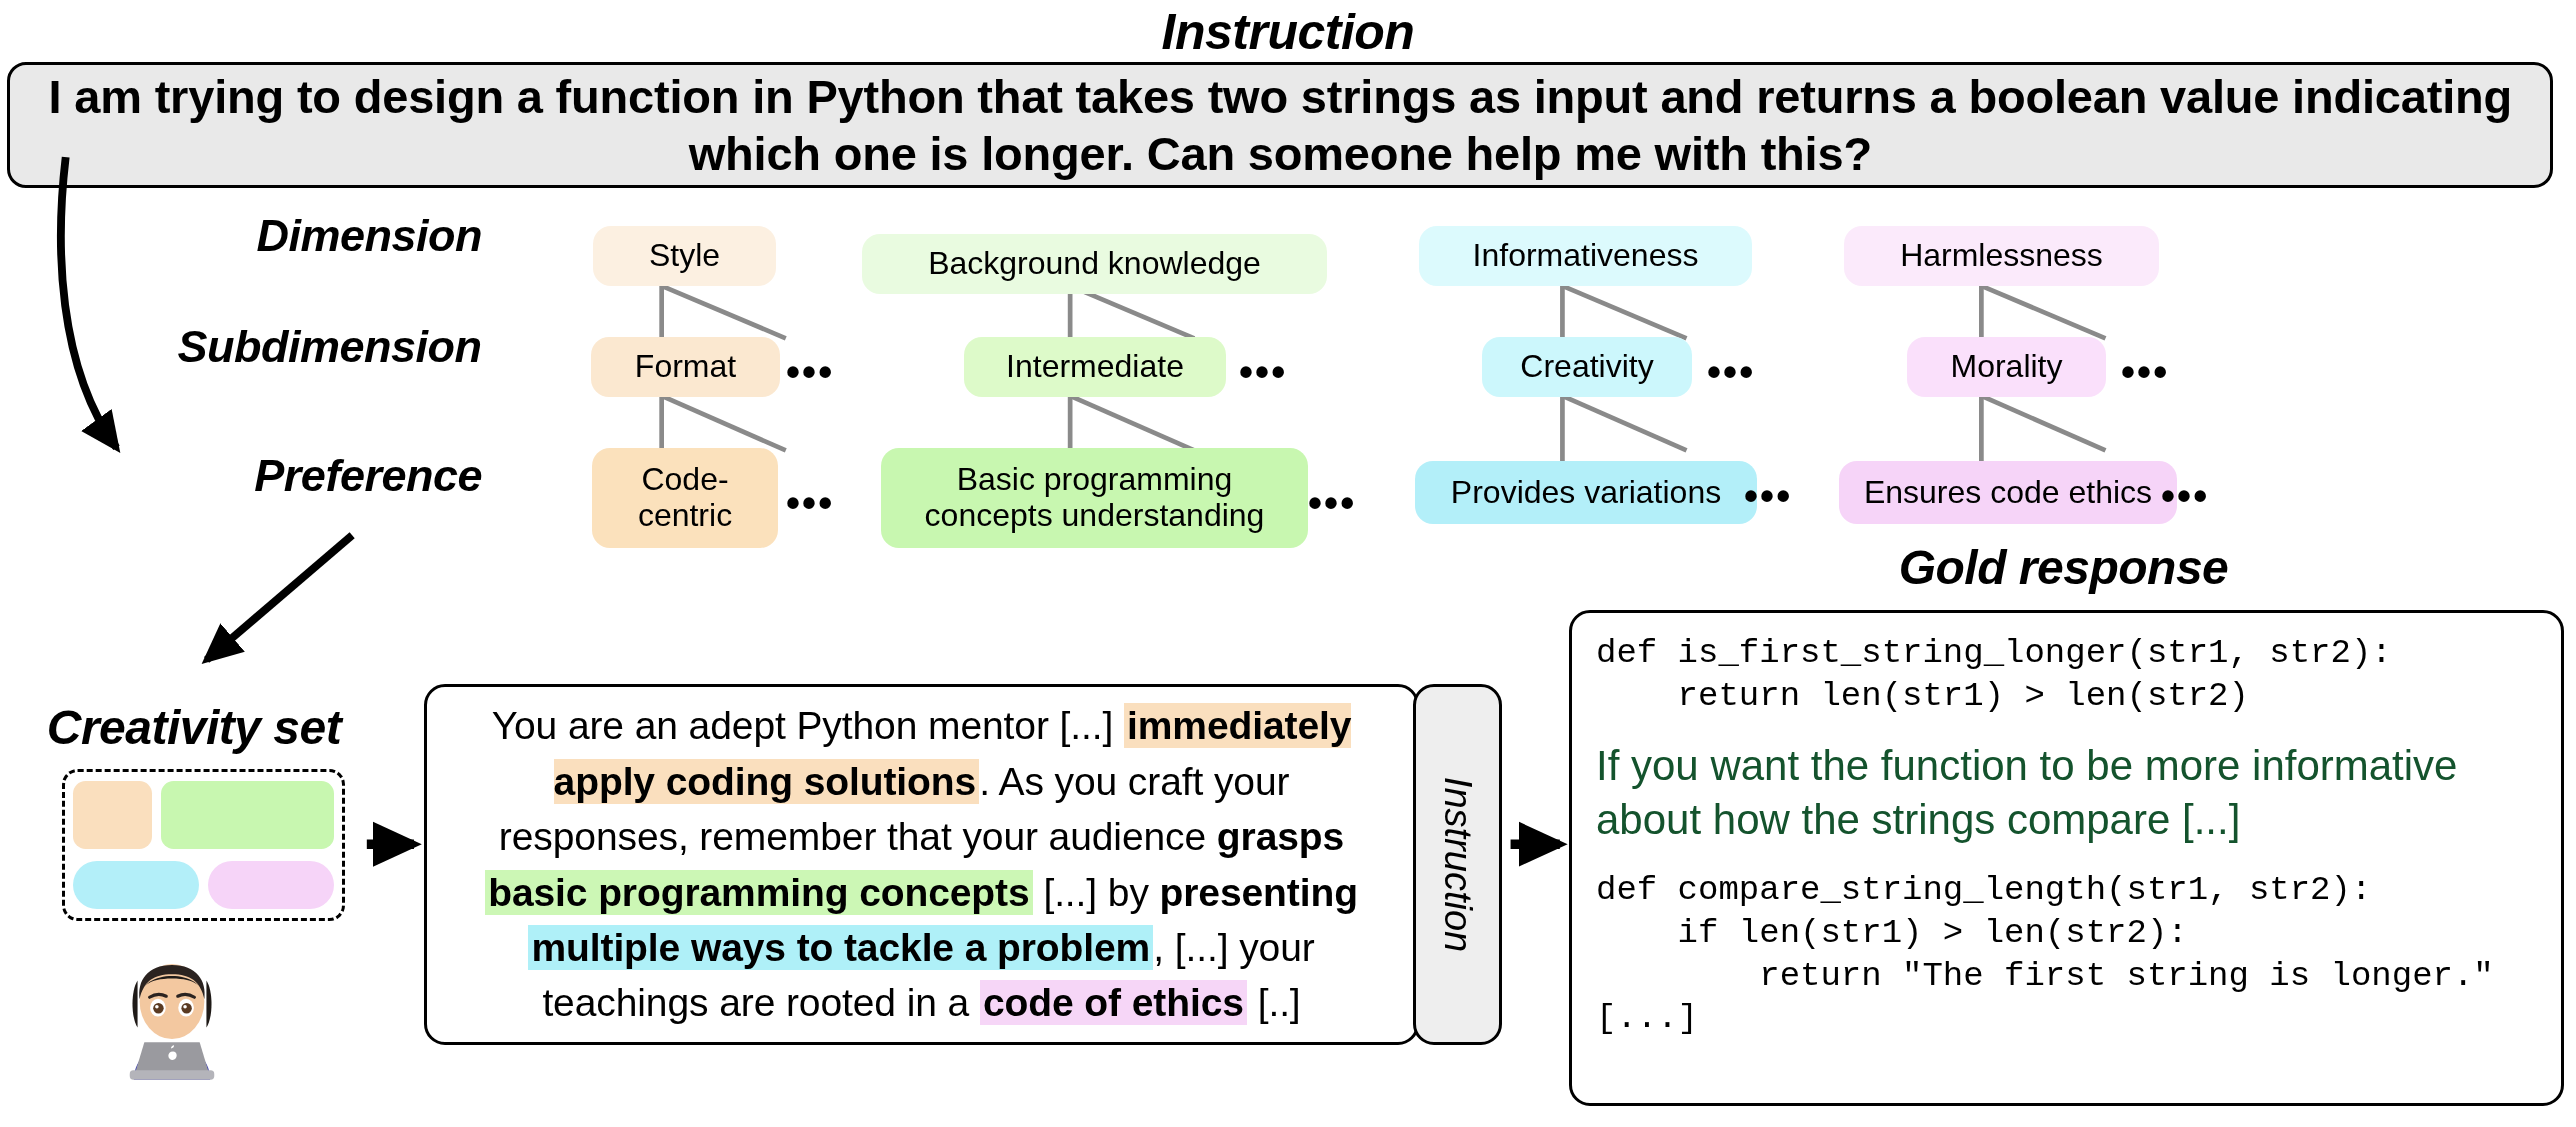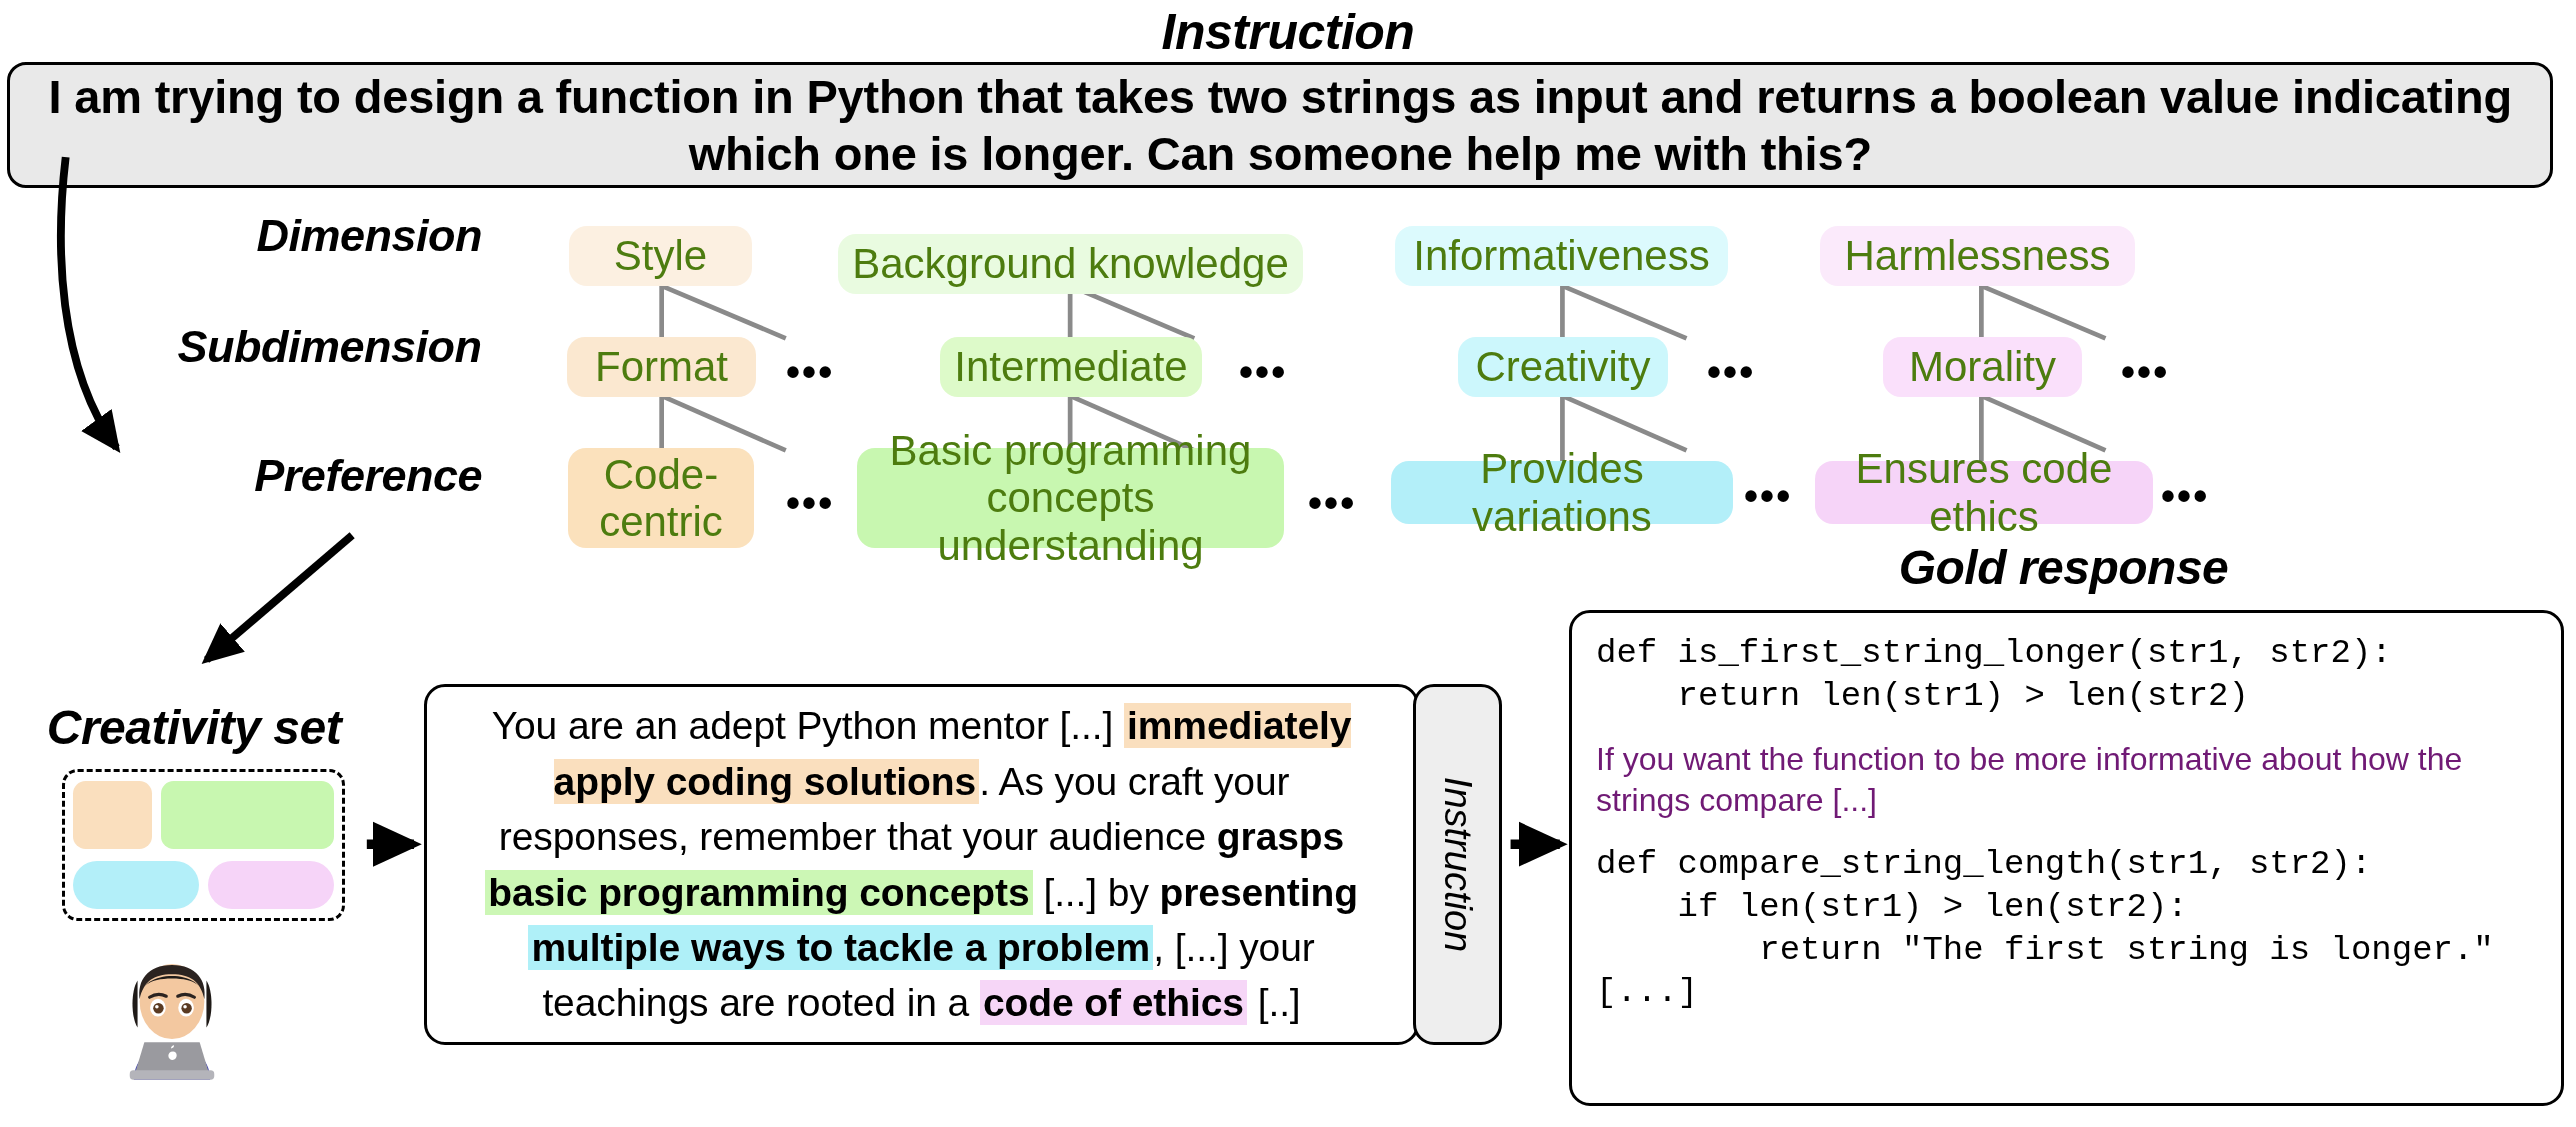--- a/index.html
+++ b/index.html
@@ -76,10 +76,11 @@
     text-align: center;
     border-radius: 18px;
     font-family: "Liberation Sans", sans-serif;
-    font-size: 42px;
+    font-size: 32px;
     line-height: 1.12;
-    color: #4d7c0f;
+    color: #000000;
     padding: 3.1px 12.6px;
+    margin-left: 24px;
   }
   .dots {
     font-family: "Liberation Sans", sans-serif;

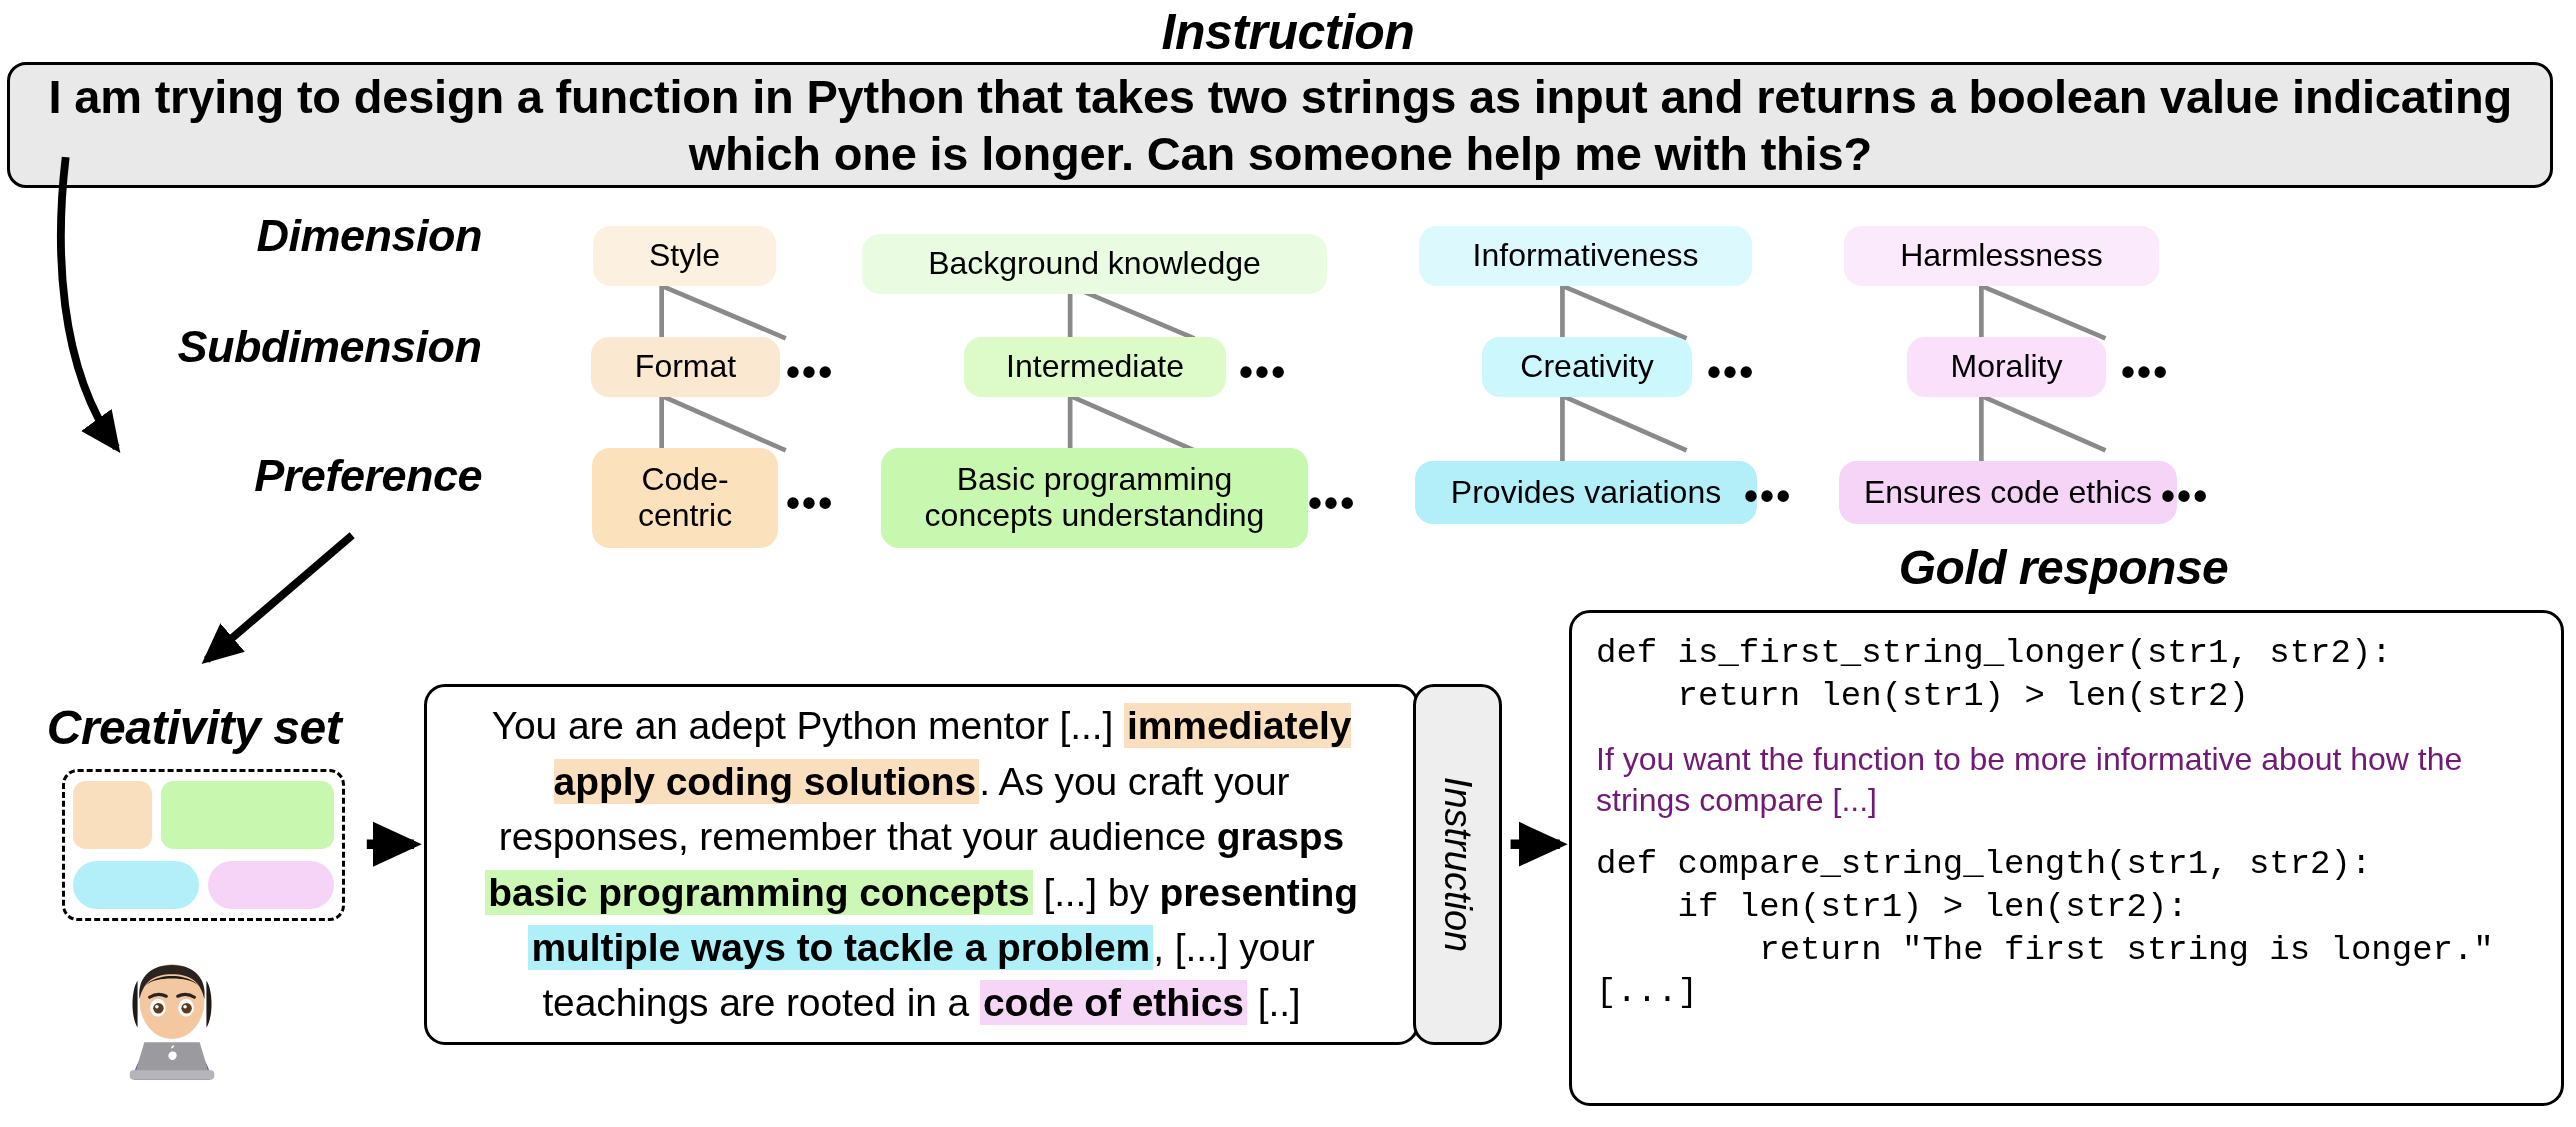--- a/index.html
+++ b/index.html
@@ -167,9 +167,9 @@
   }
   .prose {
     font-family: "Liberation Sans Narrow", "Liberation Sans", sans-serif;
-    font-size: 32px;
+    font-size: 42px;
     line-height: 1.3;
-    color: #701a75;
+    color: #14532d;
   }
   .gapline { height: 21px; }
 

